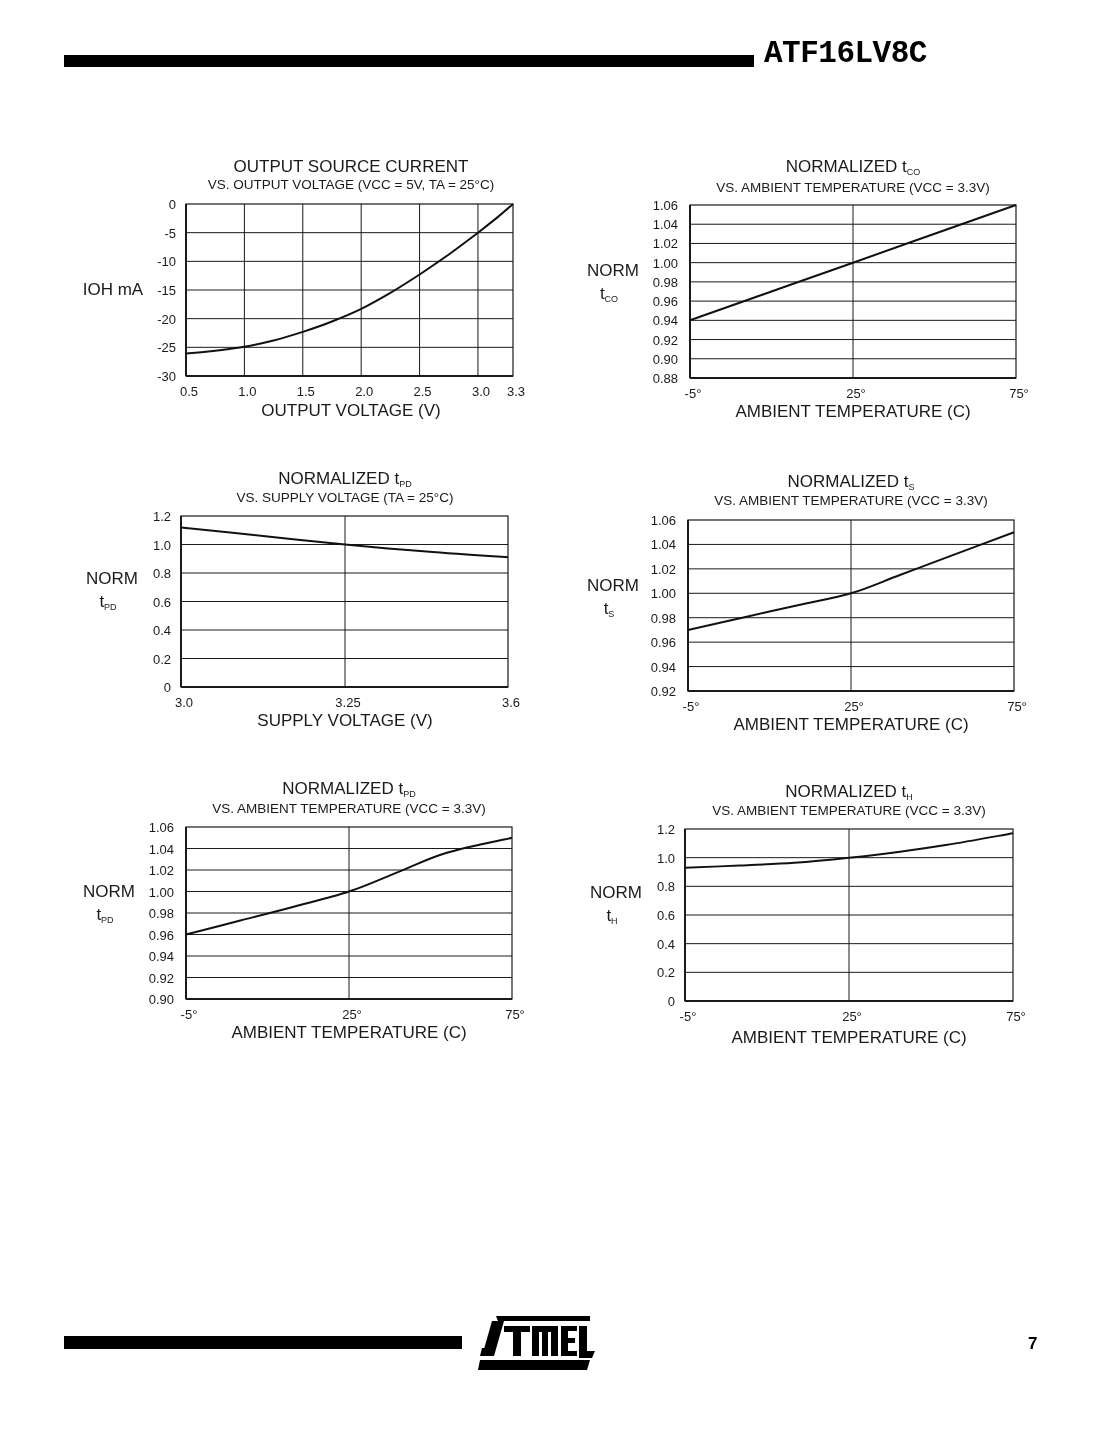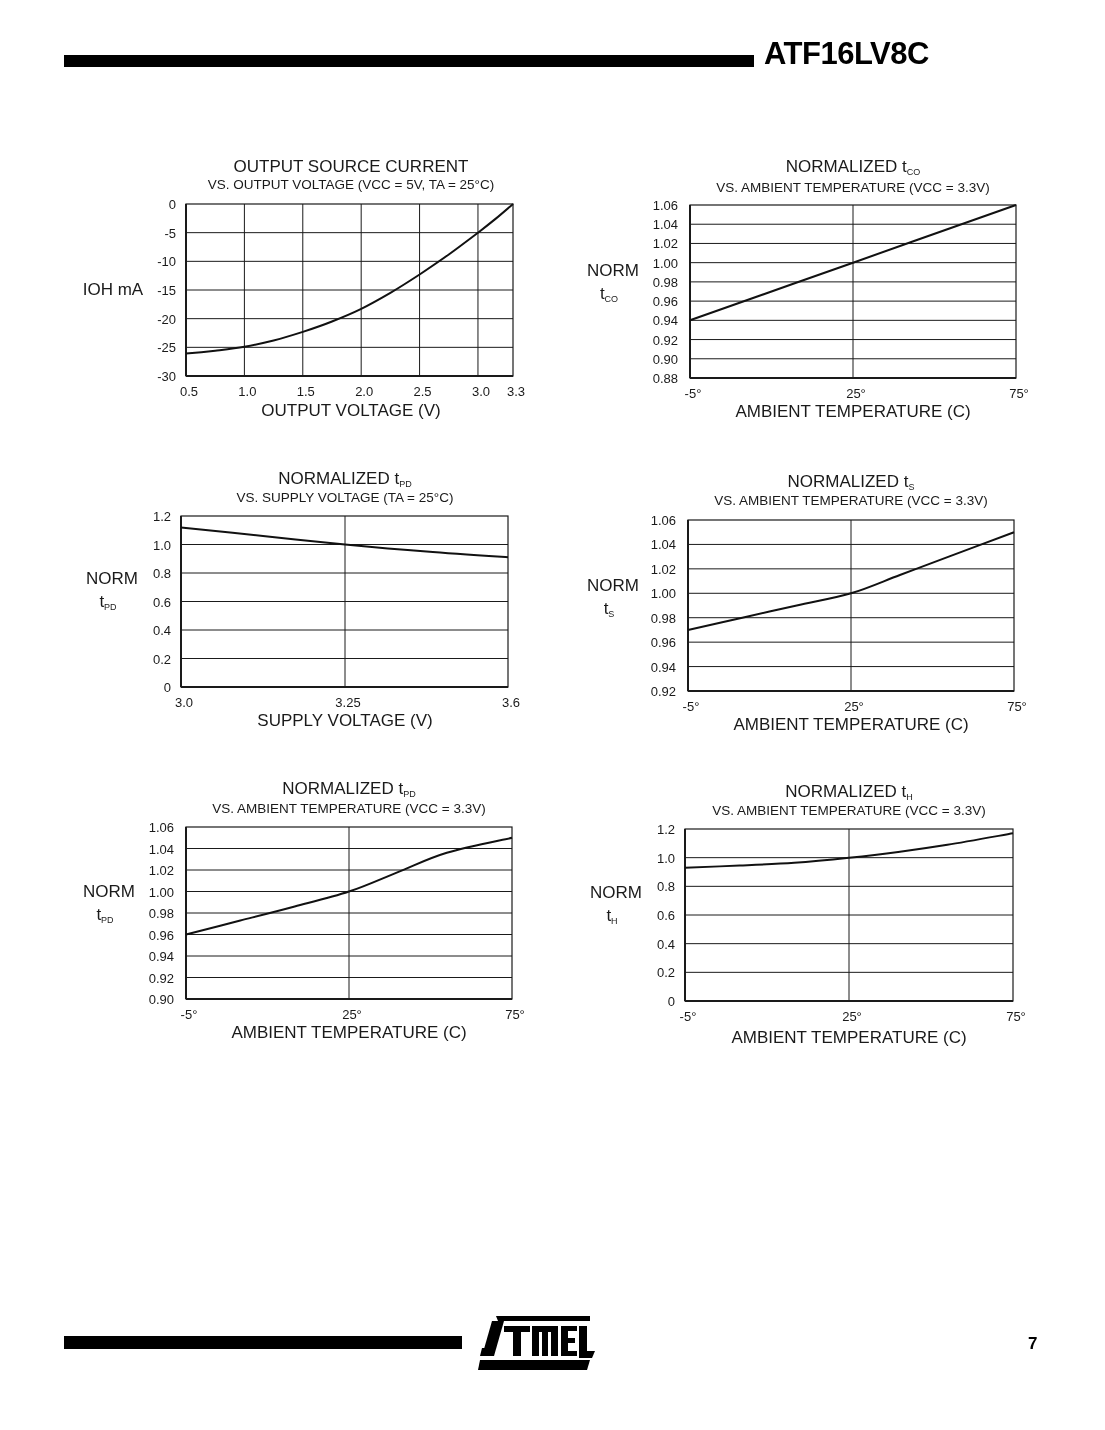--- a/index.html
+++ b/index.html
@@ -7,7 +7,7 @@
          font-family: "Liberation Sans", sans-serif; color: #1a1a1a; }
   .header-rule { position: absolute; left: 64px; top: 55px; width: 690px; height: 12px; background: #000; }
   .header-title { position: absolute; left: 764px; top: 36px; font-size: 31px; font-weight: bold; color: #000;
-                  letter-spacing: -0.5px; font-family: Liberation Sans, sans-serif; }
+                  letter-spacing: -0.5px; font-family: Liberation Mono, monospace; }
   .footer-rule { position: absolute; left: 64px; top: 1336px; width: 398px; height: 13px; background: #000; }
   .footer-logo { position: absolute; left: 478px; top: 1316px; width: 118px; height: 56px; }
   .page-number { position: absolute; left: 1028px; top: 1334px; font-size: 17px; font-weight: bold; color: #000; }

